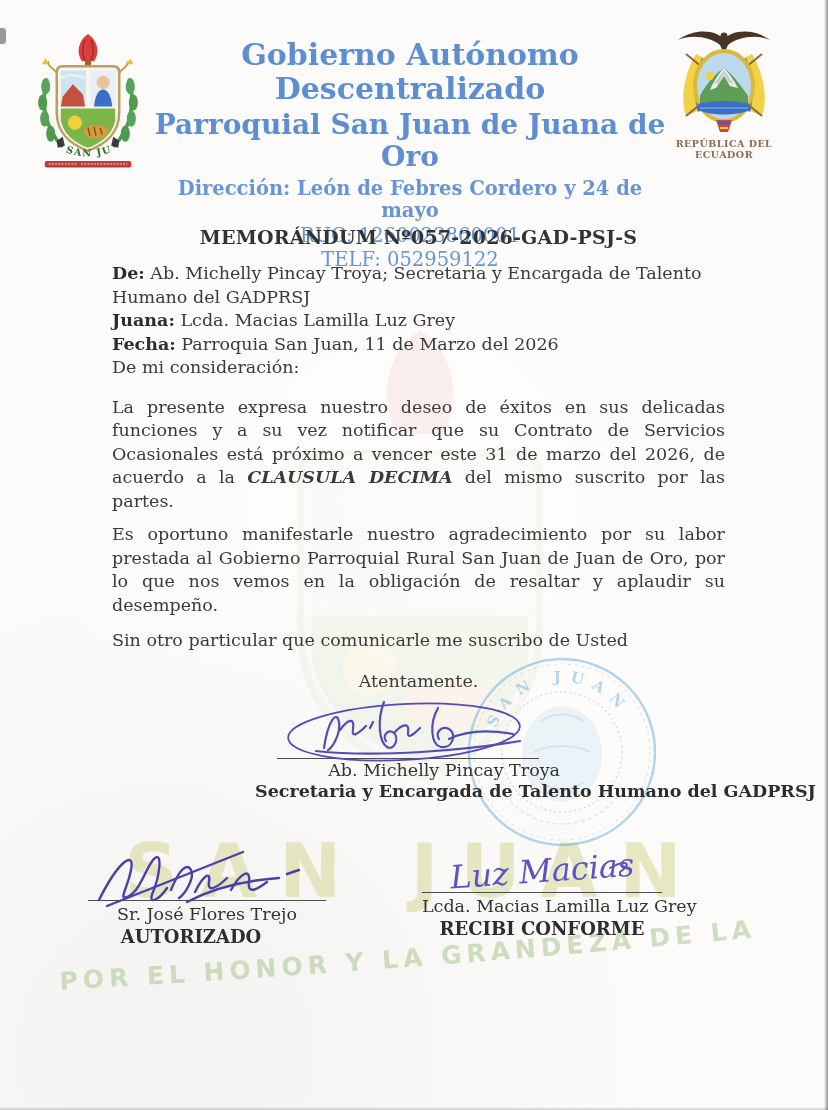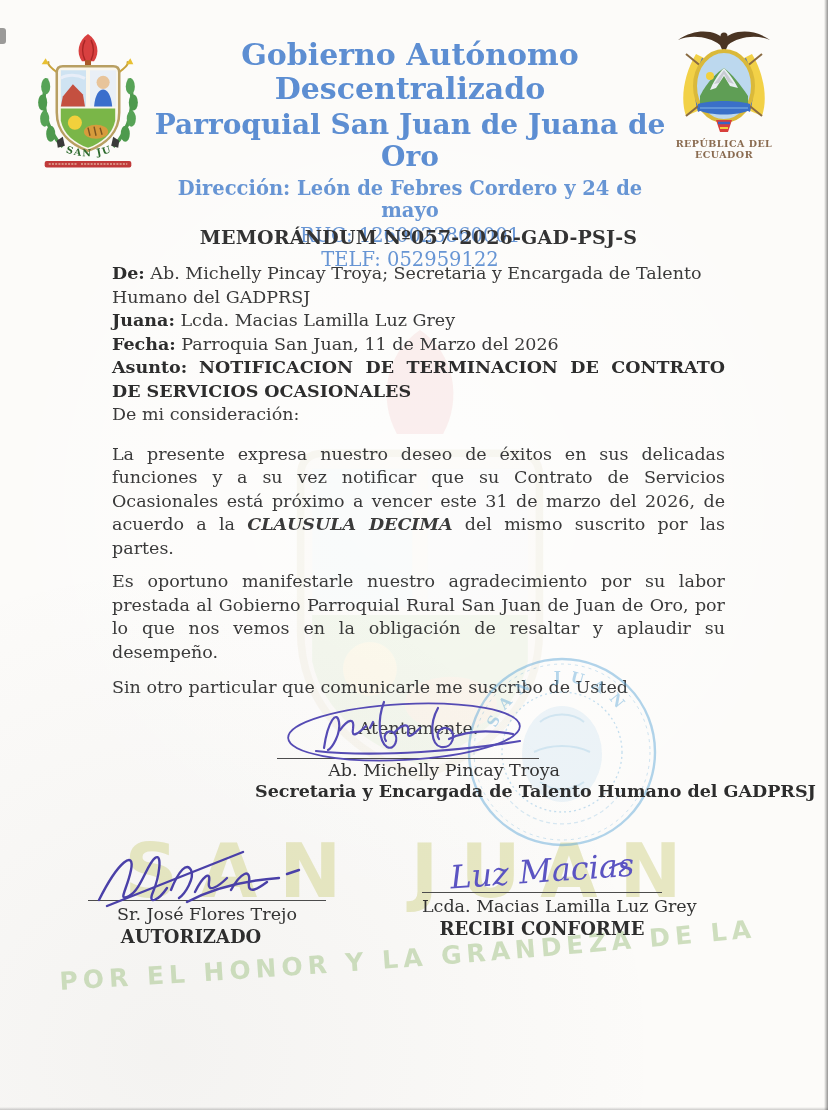--- a/index.html
+++ b/index.html
@@ -175,7 +175,6 @@
     <p class="field"><span class="lbl">De:</span> <span>Ab. Michelly Pincay Troya; Secretaria y Encargada de Talento Humano del GADPRSJ</span></p>
     <p class="field"><span class="lbl">Juana:</span> <span>Lcda. Macias Lamilla Luz Grey</span></p>
     <p class="field"><span class="lbl">Fecha:</span> <span>Parroquia San Juan, 11 de Marzo del 2026</span></p>
-    <p class="field just"><span class="lbl">Asunto:</span> <span class="asunto-val">NOTIFICACION DE TERMINACION DE CONTRATO DE SERVICIOS OCASIONALES</span></p>
     <p class="field">De mi consideración:</p>
 
     <p class="para mt16"><span>La presente expresa nuestro deseo de éxitos en sus delicadas funciones y a su vez notificar que su Contrato de Servicios Ocasionales está próximo a vencer este 31 de marzo del 2026, de acuerdo a la </span><span class="emph">CLAUSULA DECIMA</span><span> del mismo suscrito por las partes.</span></p>

